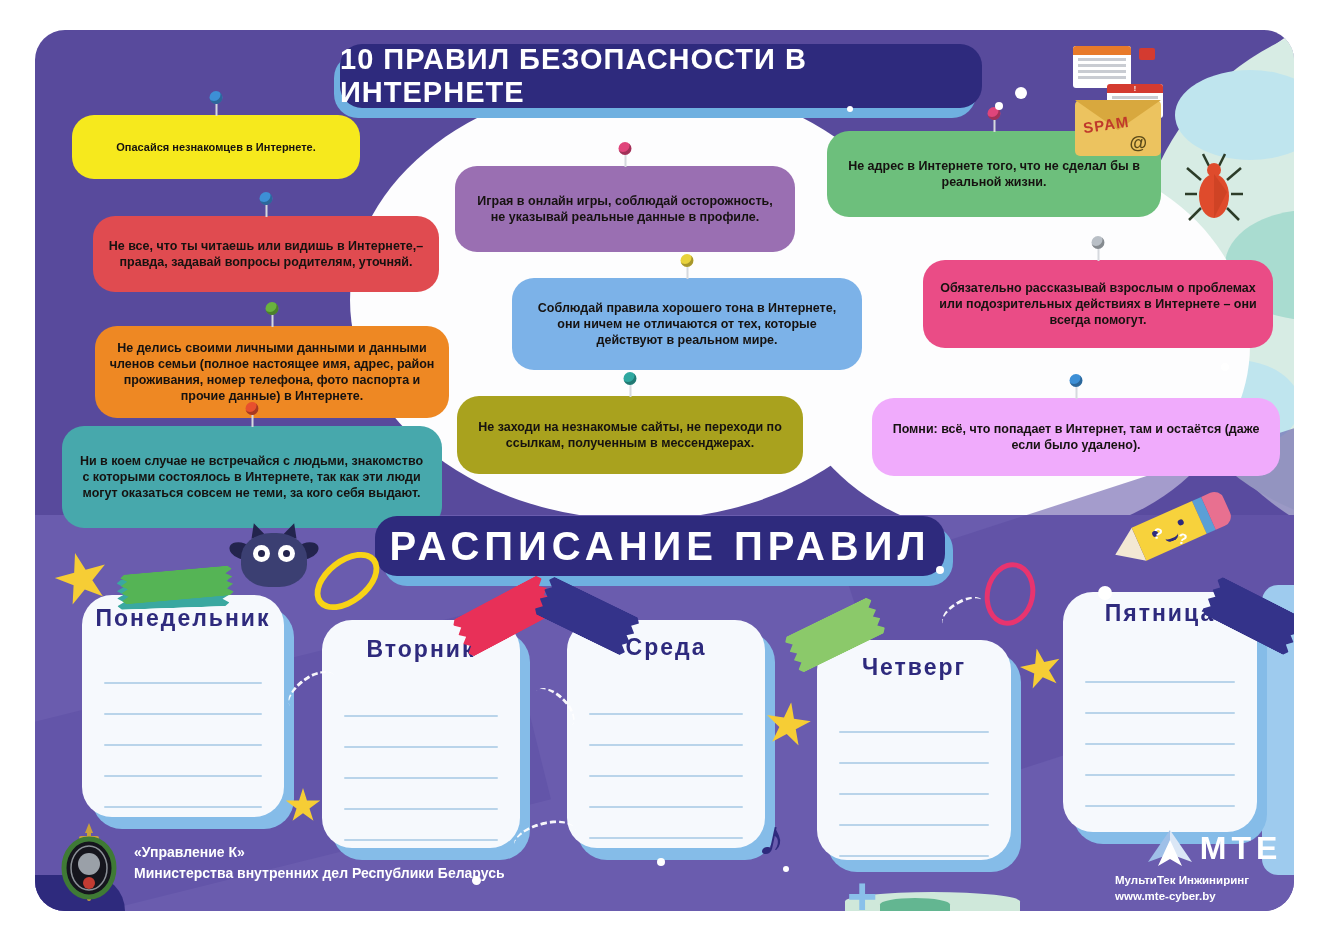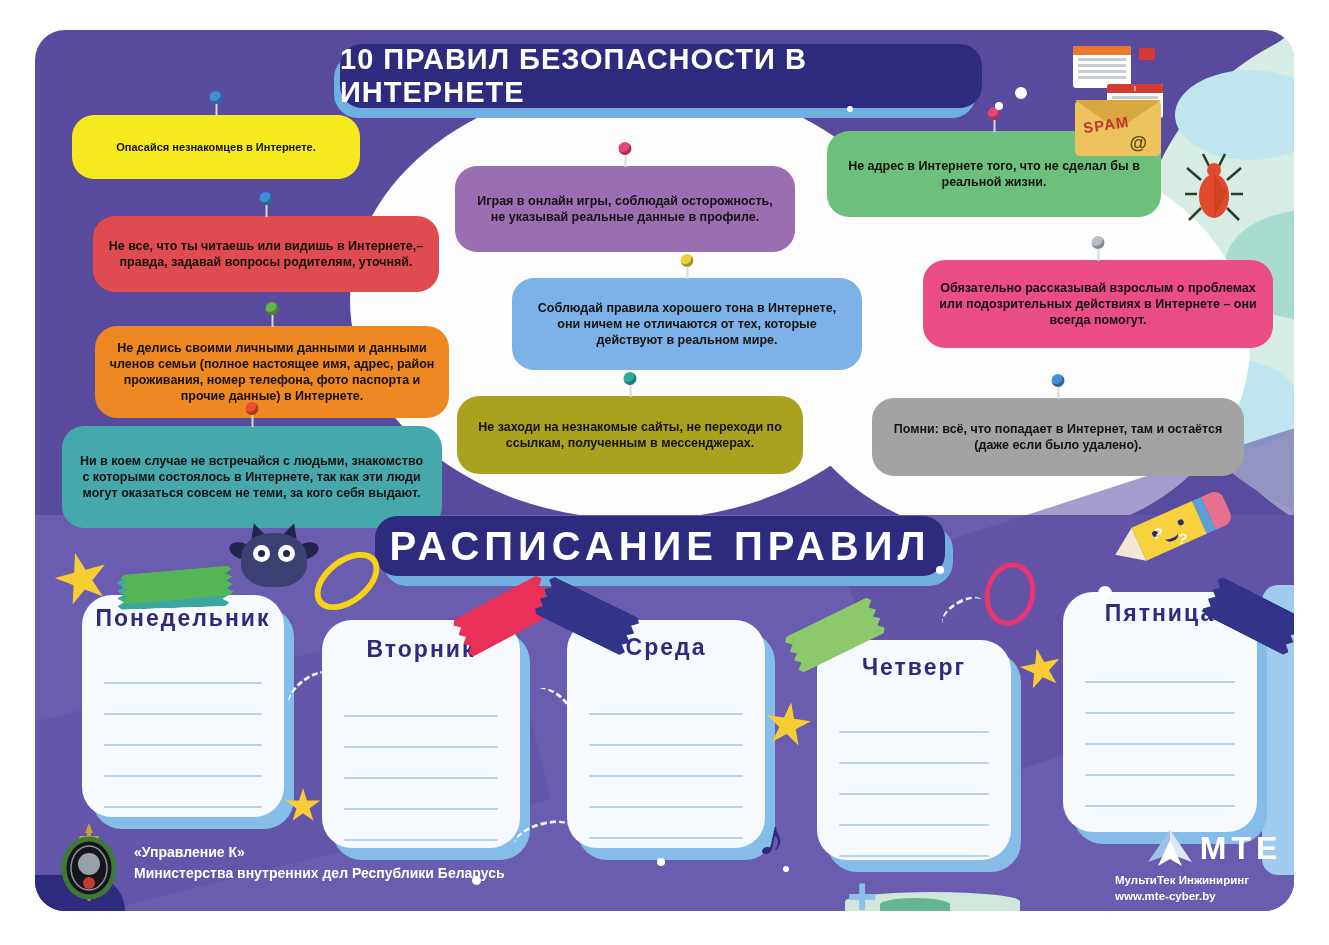--- a/index.html
+++ b/index.html
@@ -195,7 +195,7 @@
         </div>
       <span>Обязательно рассказывай взрослым о проблемах или подозрительных действиях в Интернете – они всегда помогут.</span>
     </div>
-    <div class="note" style="left: 837px; top: 368px; width: 372px; min-height: 78px; background: #a3a3a3;">
+    <div class="note" style="left: 837px; top: 368px; width: 408px; min-height: 78px; background: #f0abfc;">
       <div class="pin">
           <div class="ball" style="background: rgb(61, 143, 214);"></div>
           <div class="stick"></div>

